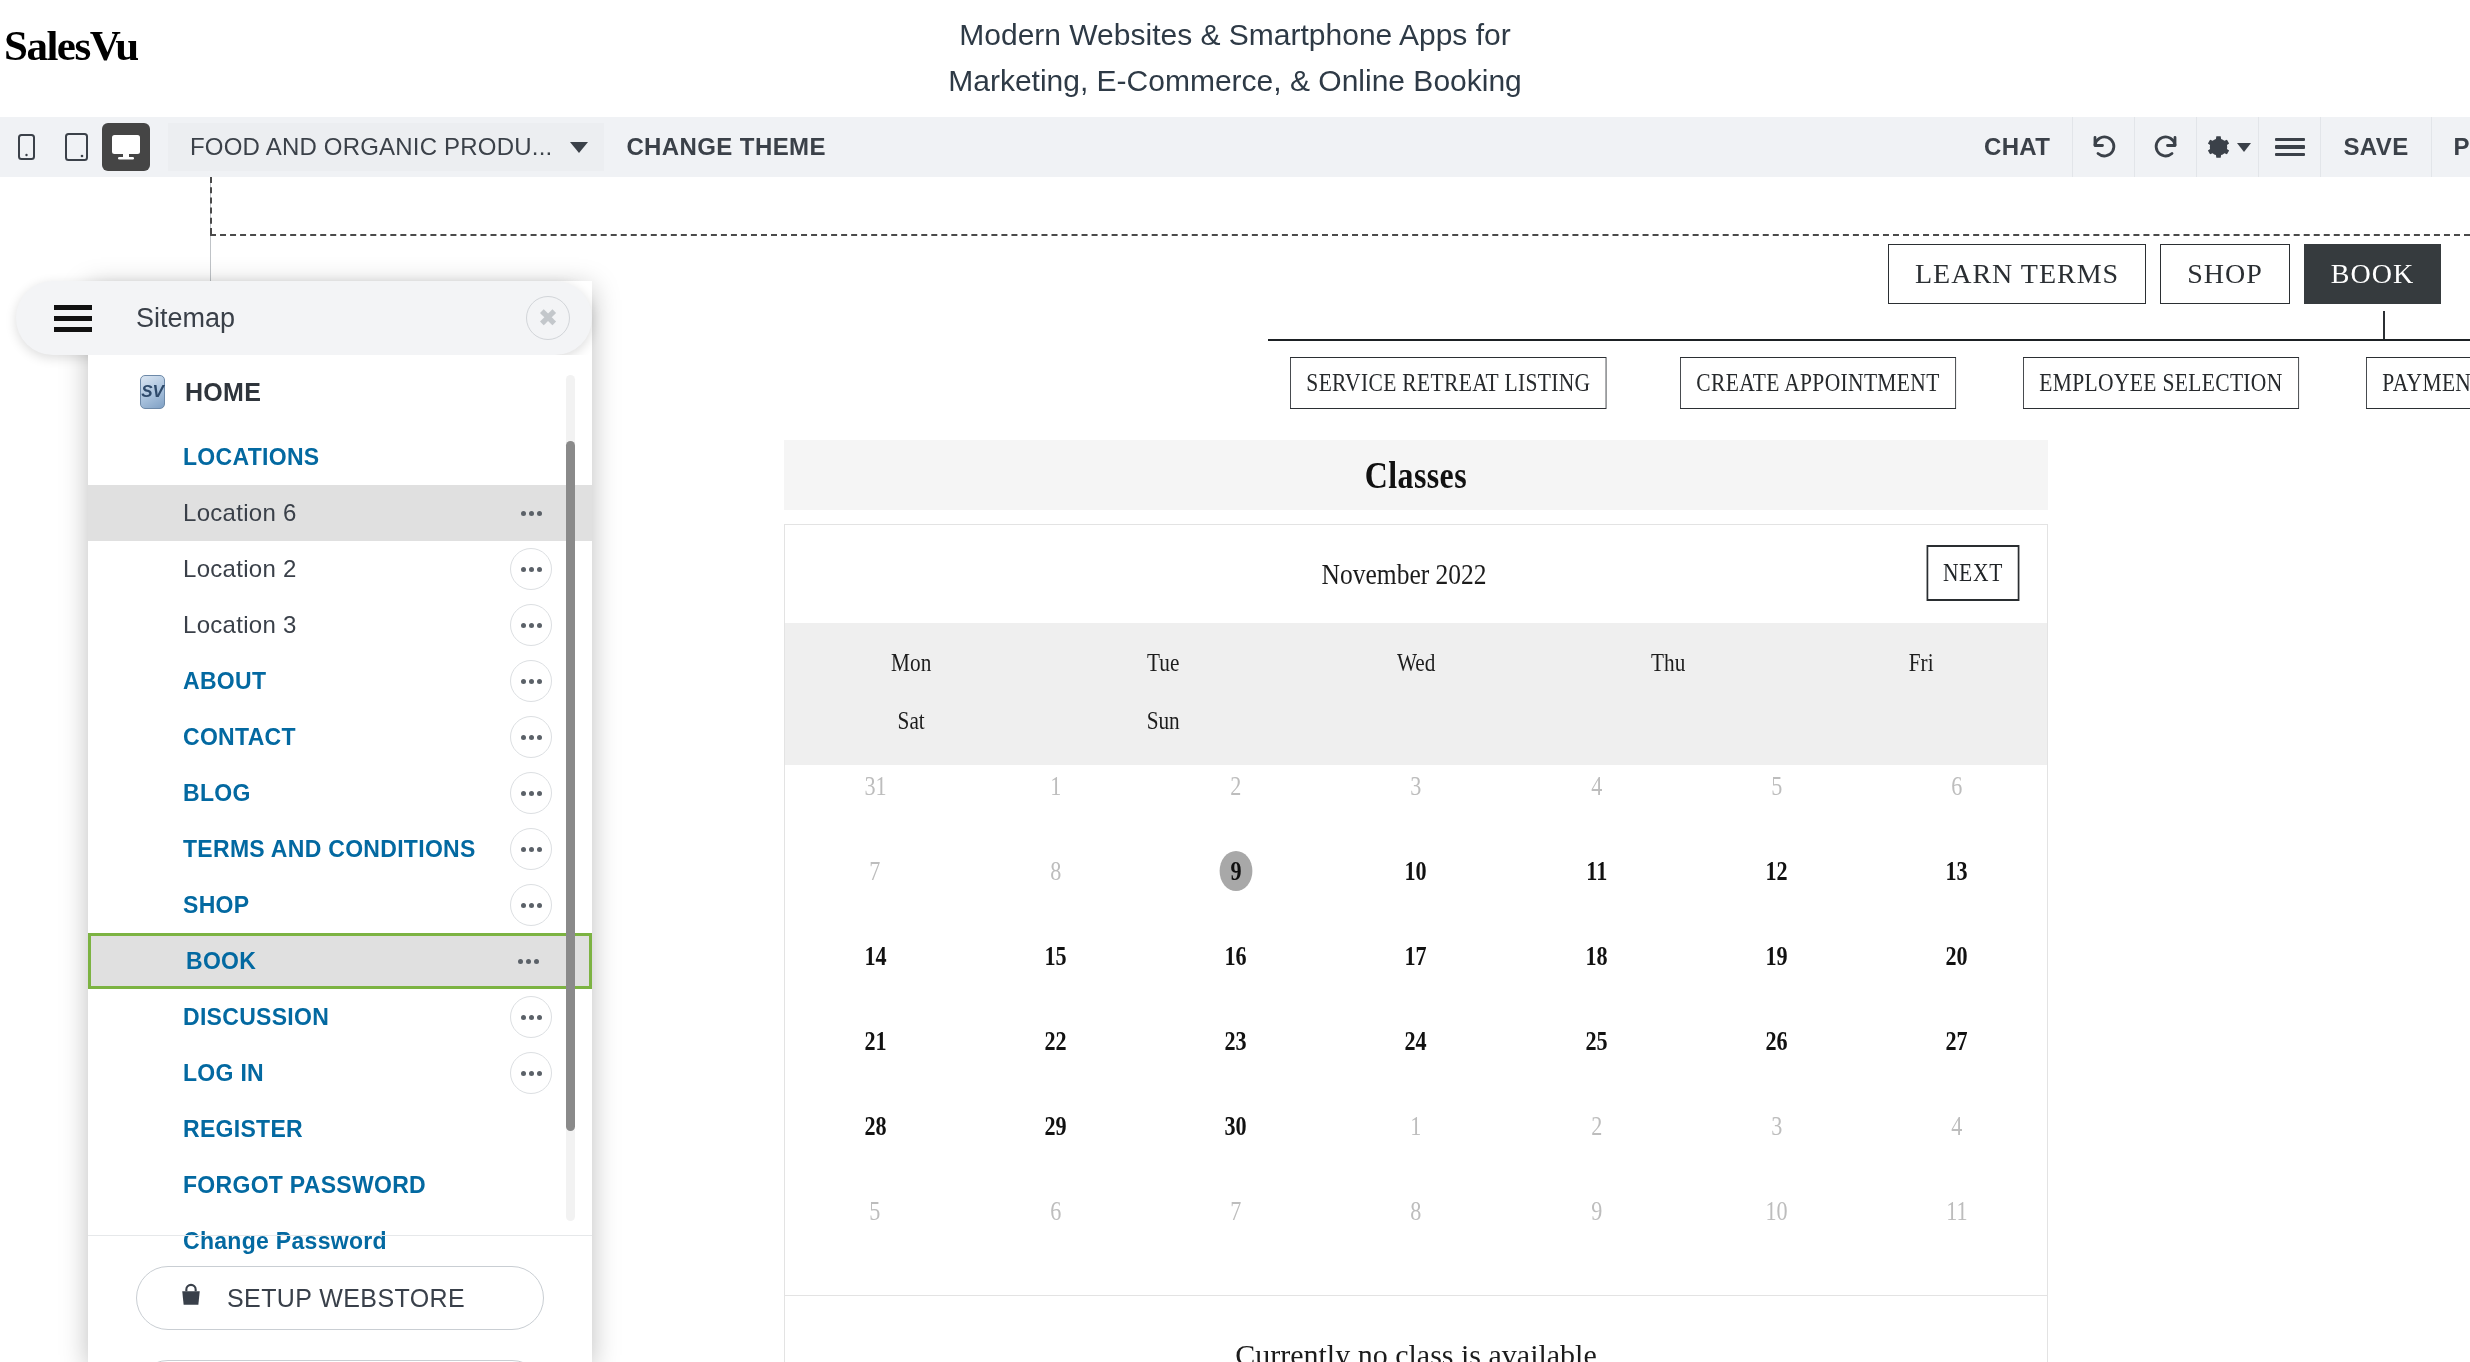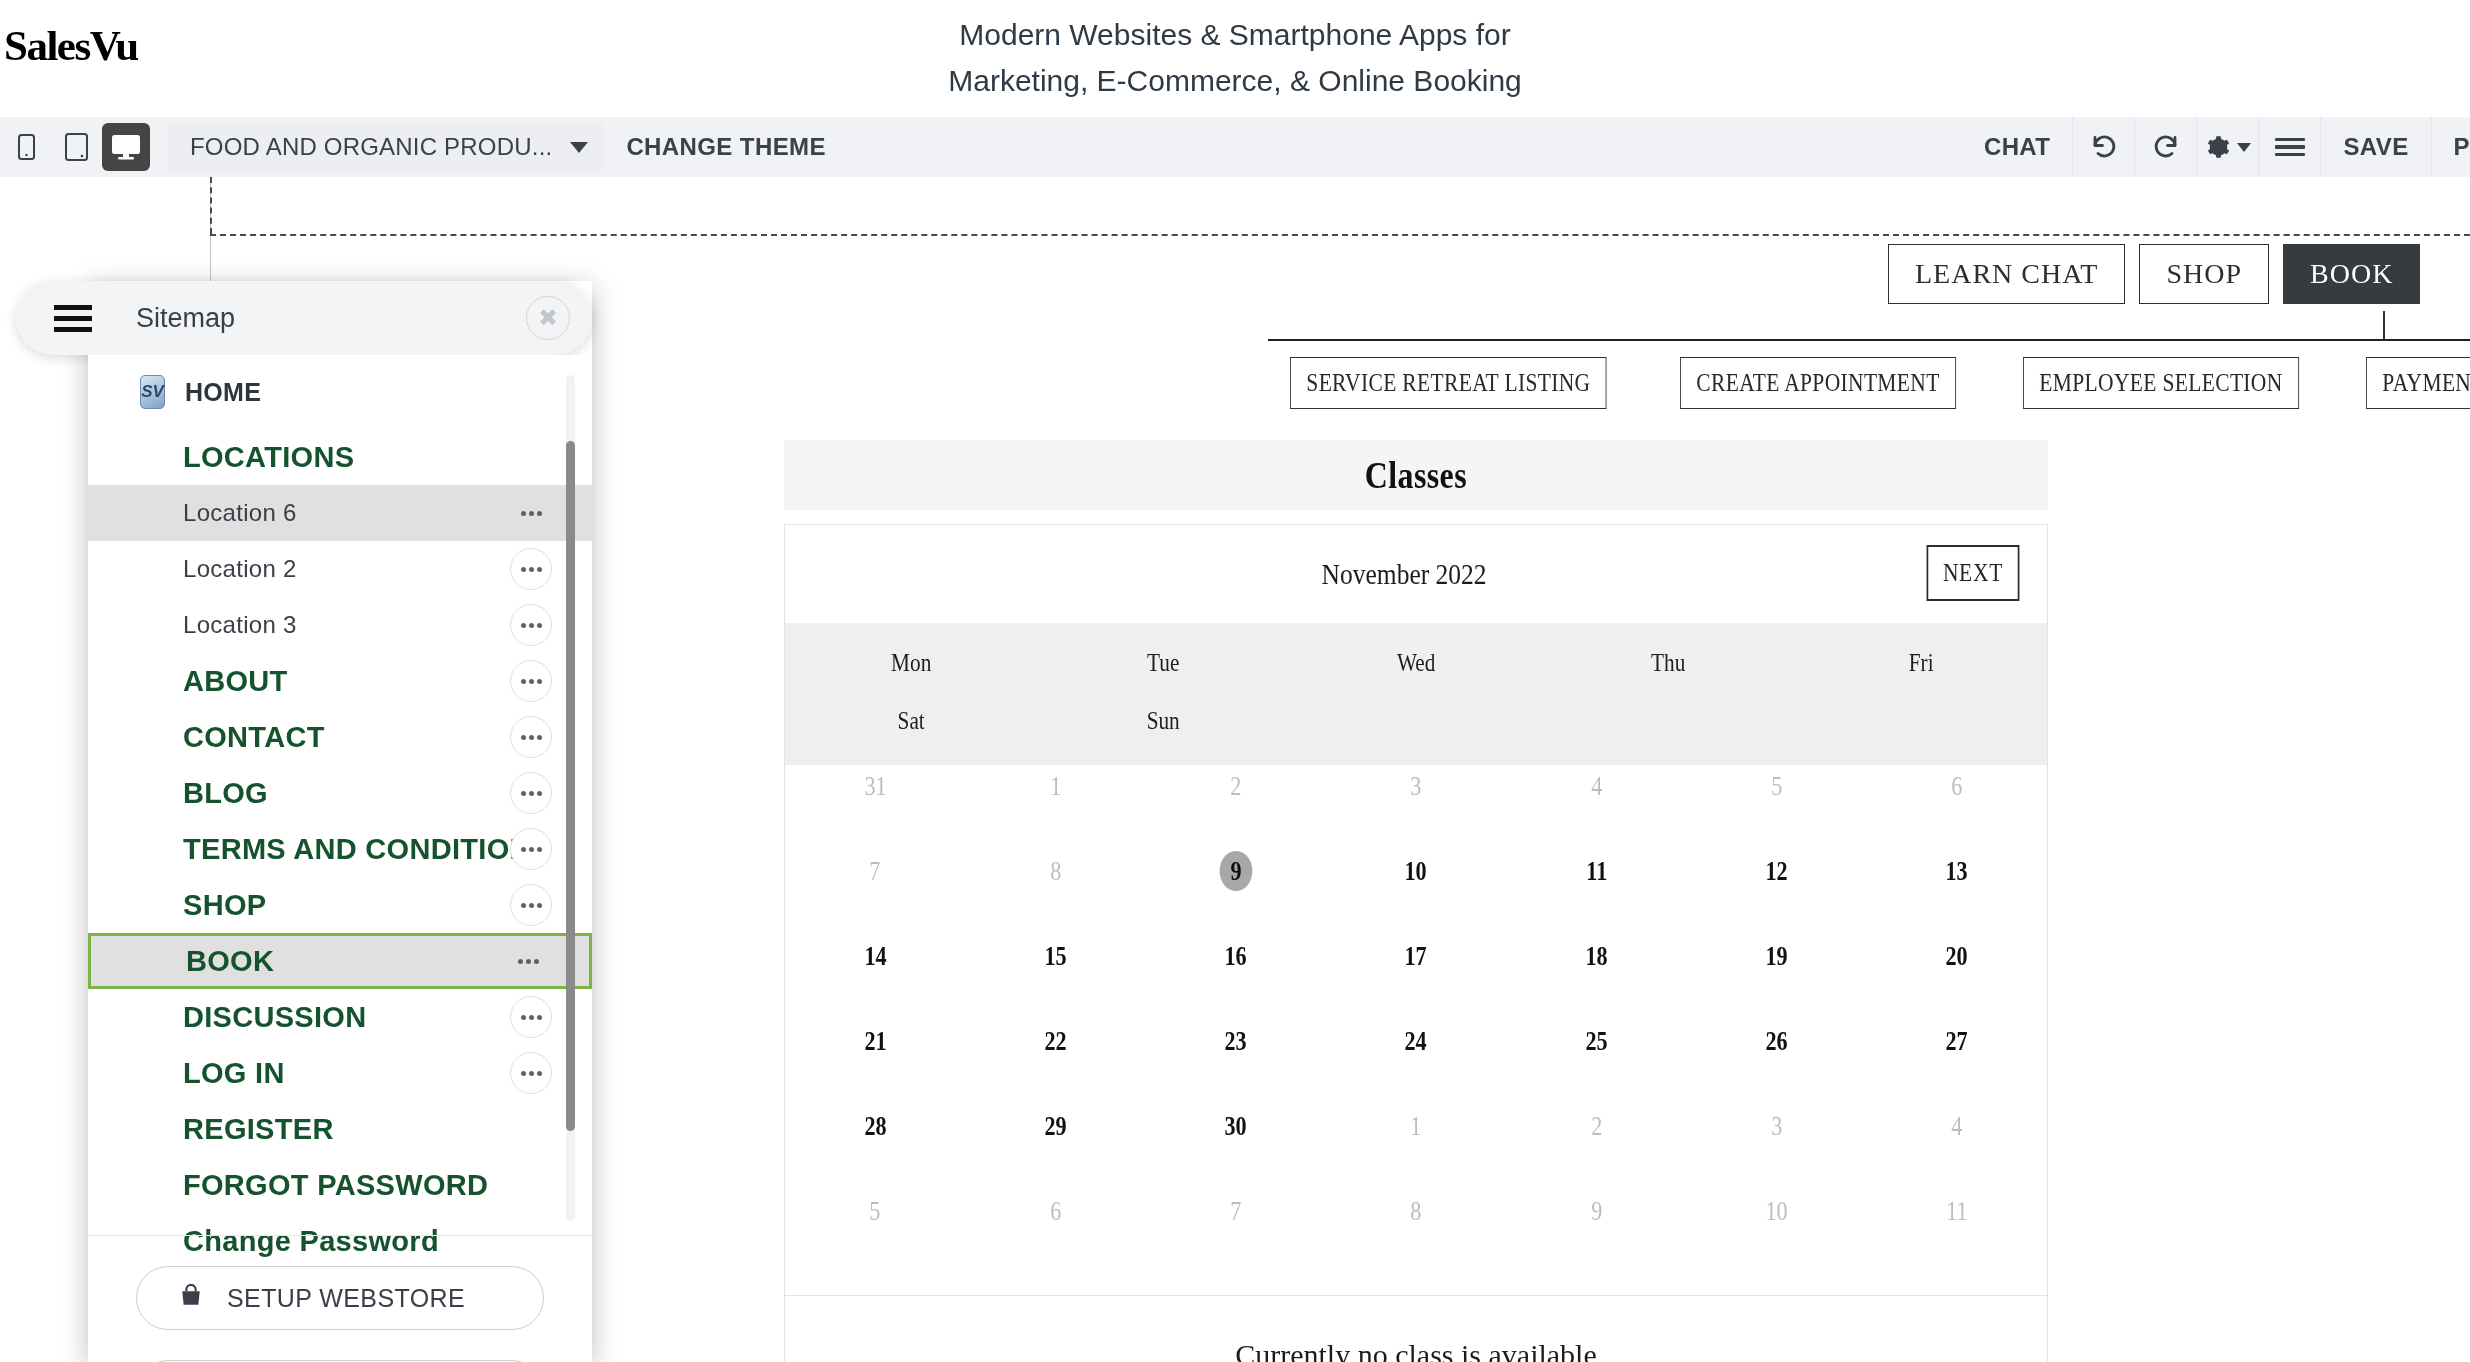--- a/index.html
+++ b/index.html
@@ -318,7 +318,7 @@
   </div>
 
   <div class="site-nav">
-    <div class="nav-btn">LEARN CHAT</div>
+    <div class="nav-btn">LEARN TERMS</div>
     <div class="nav-btn">SHOP</div>
     <div class="nav-btn active">BOOK</div>
   </div>

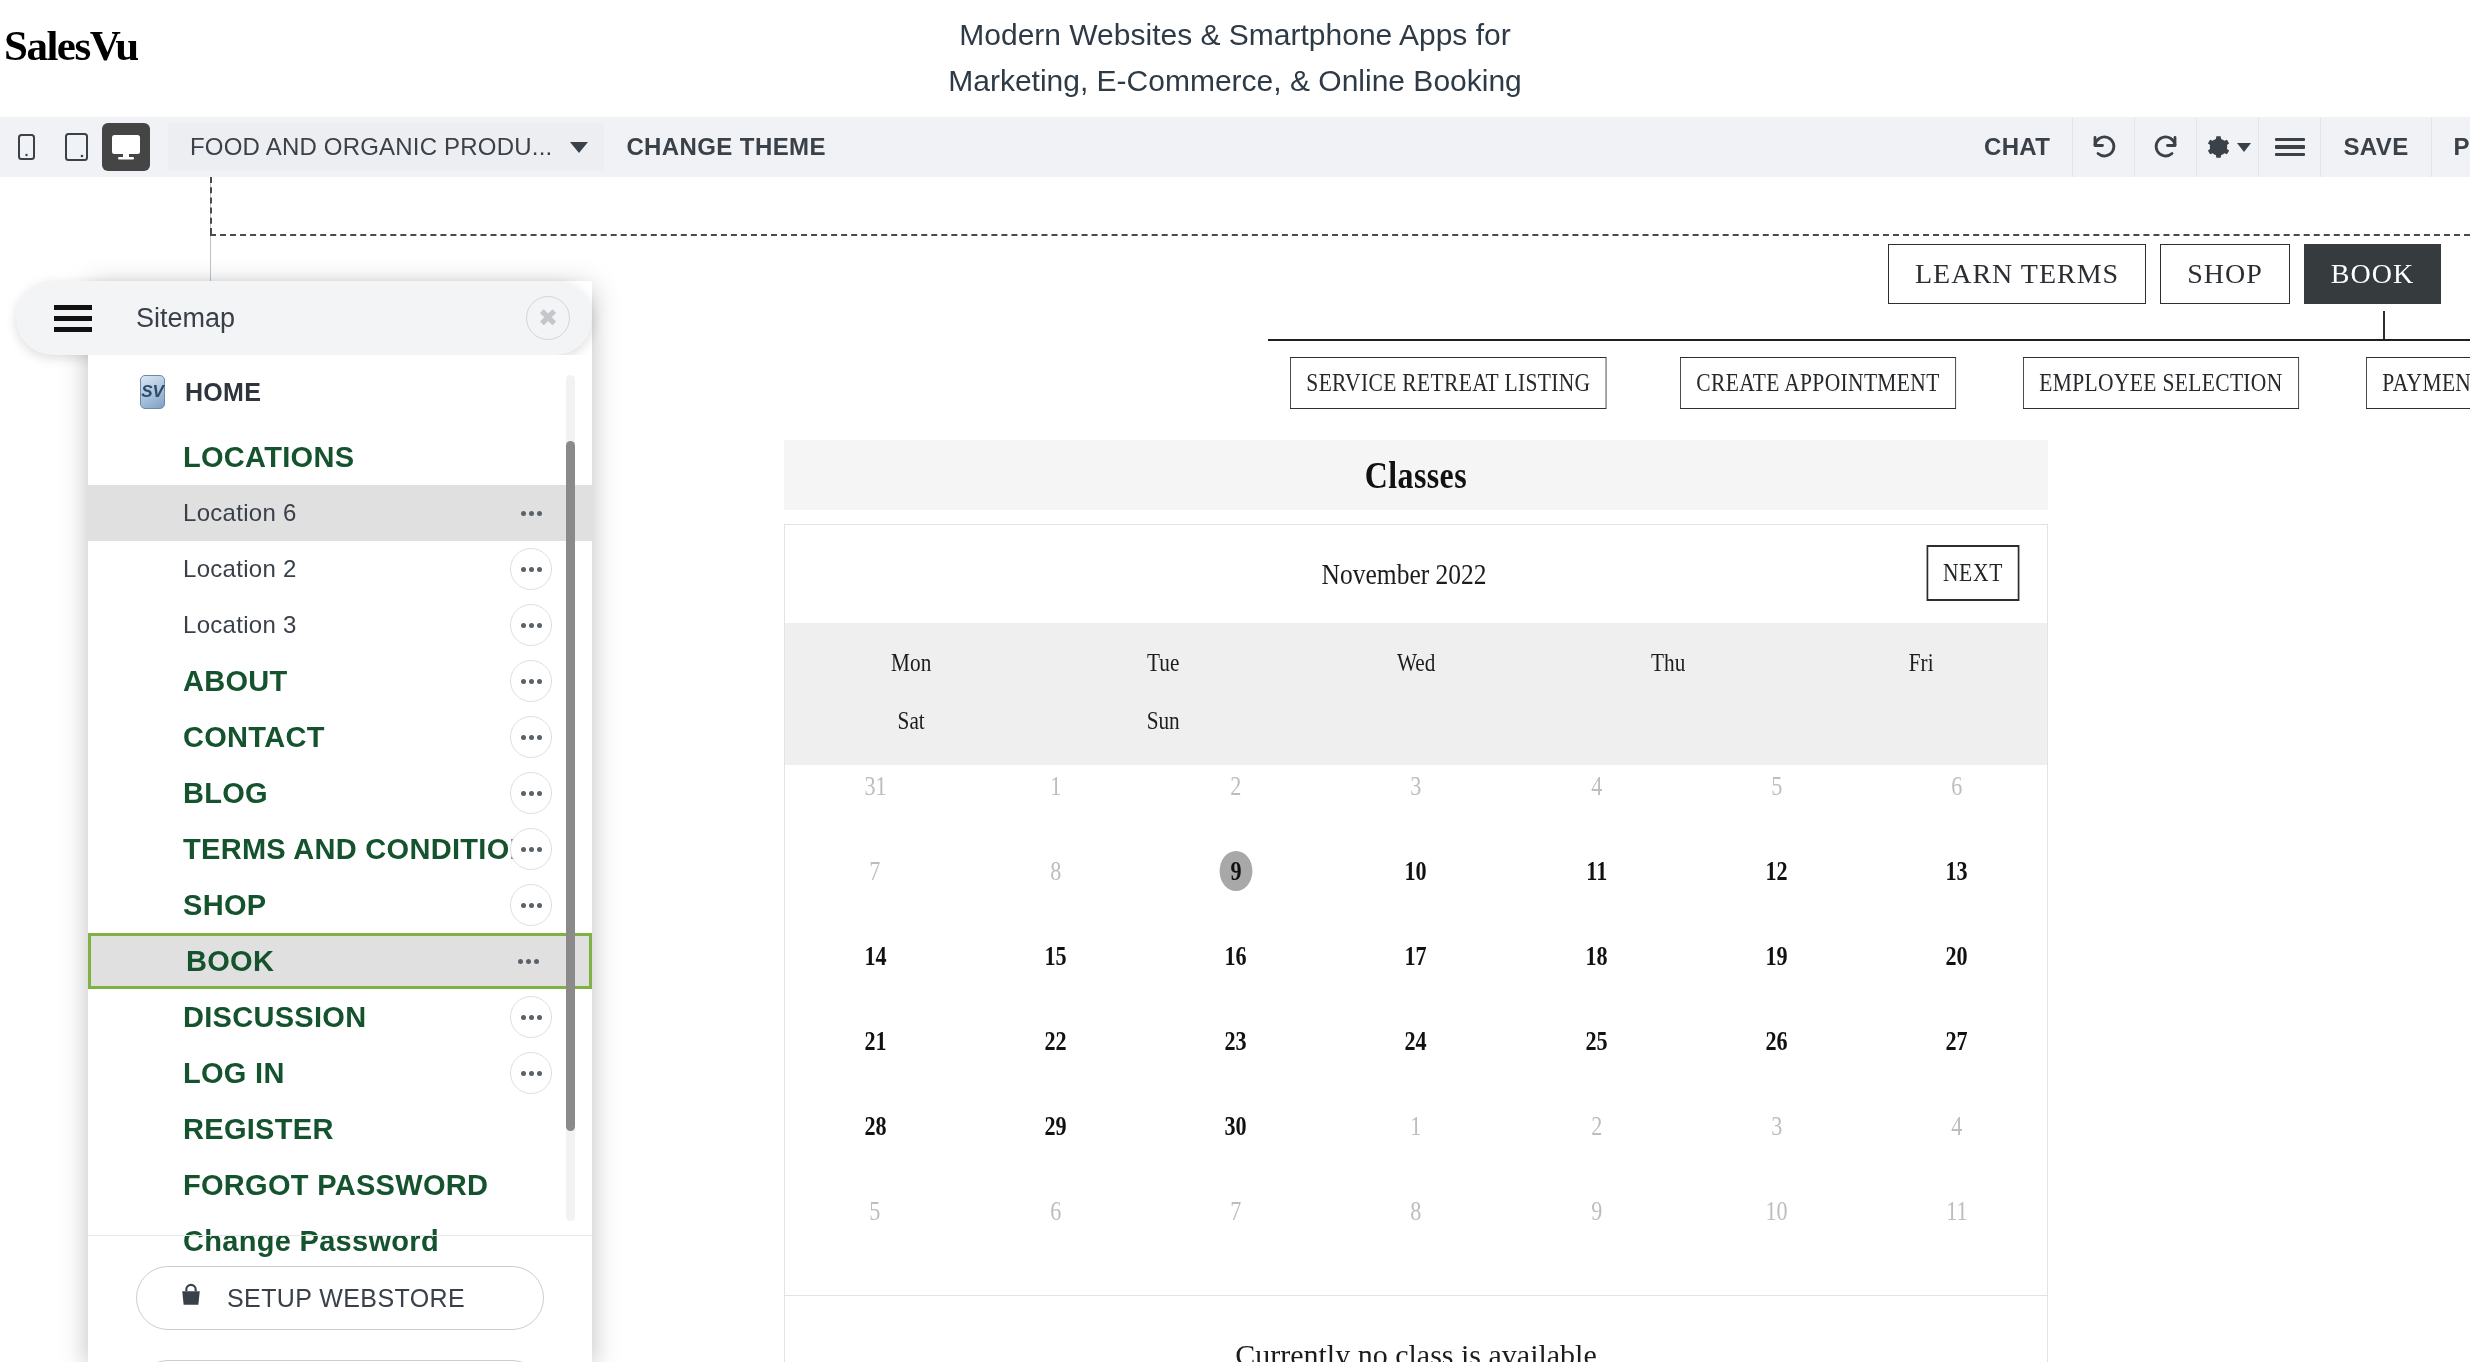--- a/index.html
+++ b/index.html
@@ -205,7 +205,7 @@
     height: 56px; padding-left: 95px; cursor: pointer;
   }
   .sm-row.sub { padding-left: 95px; }
-  .sm-row .txt { font-size: 29px; font-weight: 700; color: #14532d; letter-spacing: .3px; }
+  .sm-row .txt { font-size: 23px; font-weight: 700; color: #0369a1; letter-spacing: .3px; }
   .sm-row.sub .txt { font-weight: 400; font-size: 24px; color: #3a4049; }
   .sm-row.header-row .txt { font-weight: 700; }
   .sm-row.selected { background: #e0e0e0; }

